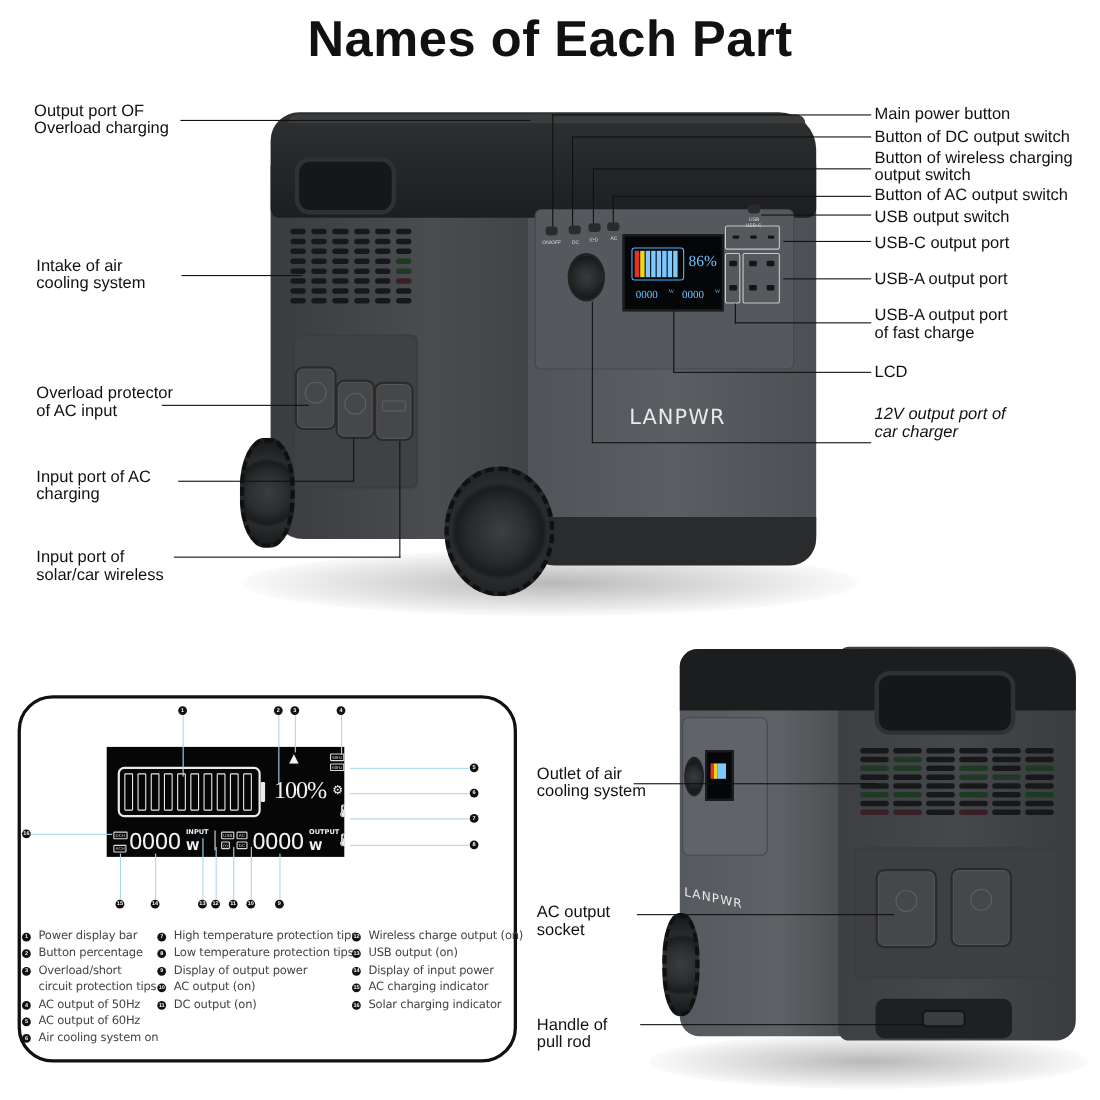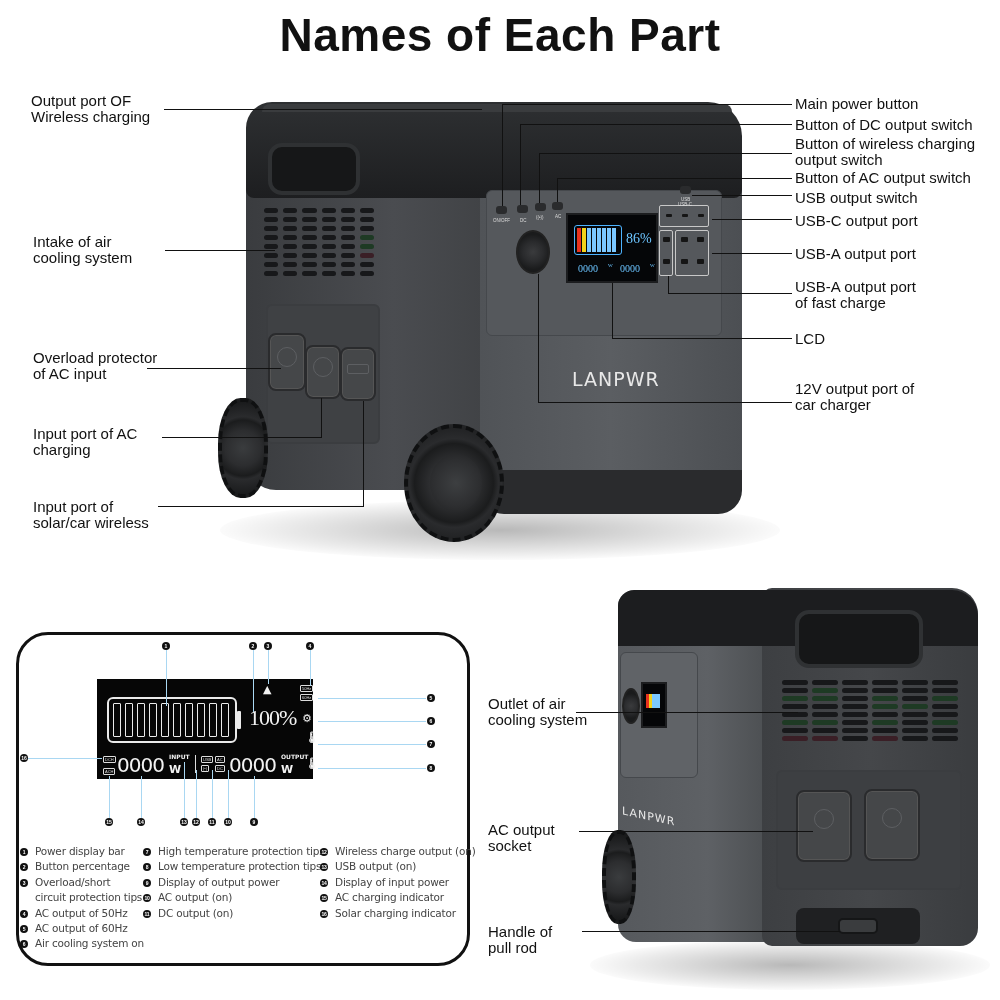--- a/index.html
+++ b/index.html
@@ -197,7 +197,7 @@
 
 <div class="lbl" style="left:31px;top:93px;">
   <div>Output port OF</div>
-    <div>Wireless charging</div>
+    <div>Overload charging</div>
 </div>
 <div class="line hl" style="left:164px;top:109px;width:318px;"></div>
 

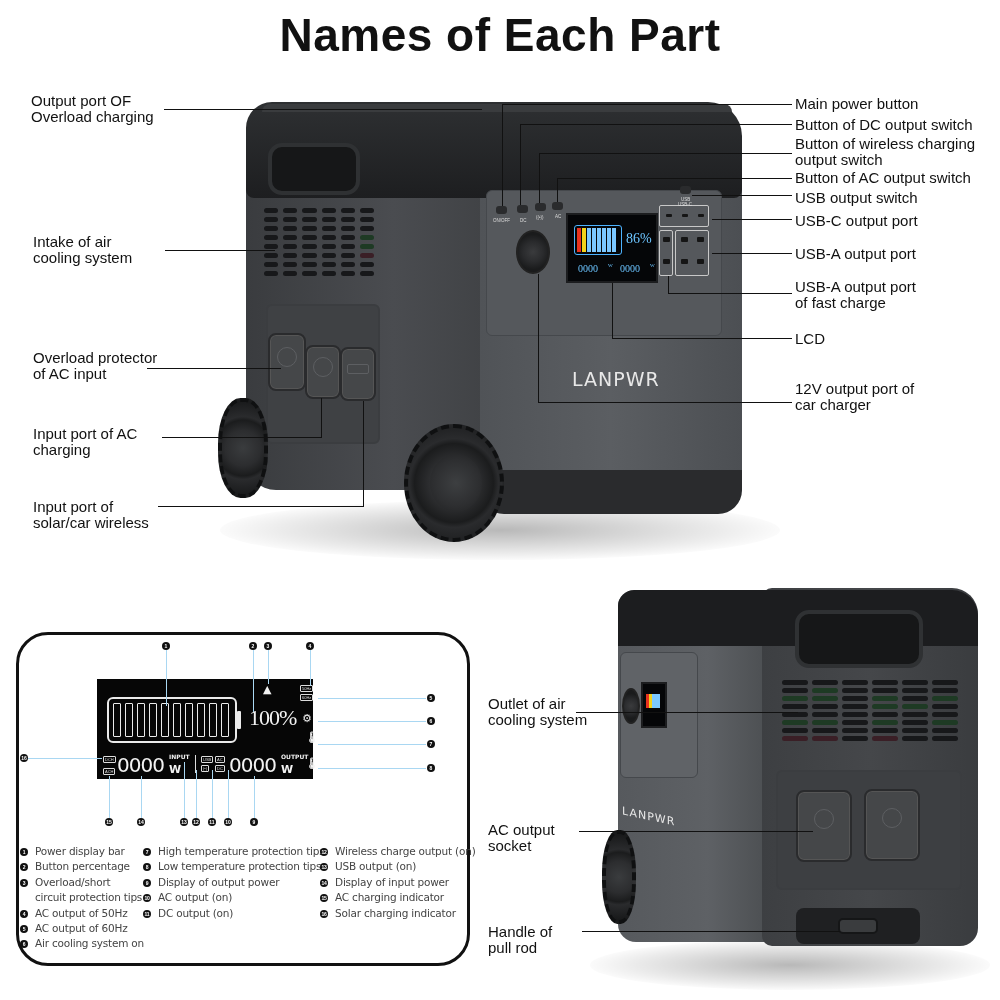--- a/index.html
+++ b/index.html
@@ -280,7 +280,7 @@
 <div class="line hl" style="left:612px;top:338px;width:180px;"></div>
 <div class="line vl" style="left:612px;top:283px;height:56px;"></div>
 
-<div class="lbl" style="left:795px;top:381px;">
+<div class="lbl" style="left:795px;top:369px;font-style:italic;">
   <div>12V output port of</div>
     <div>car charger</div>
 </div>

